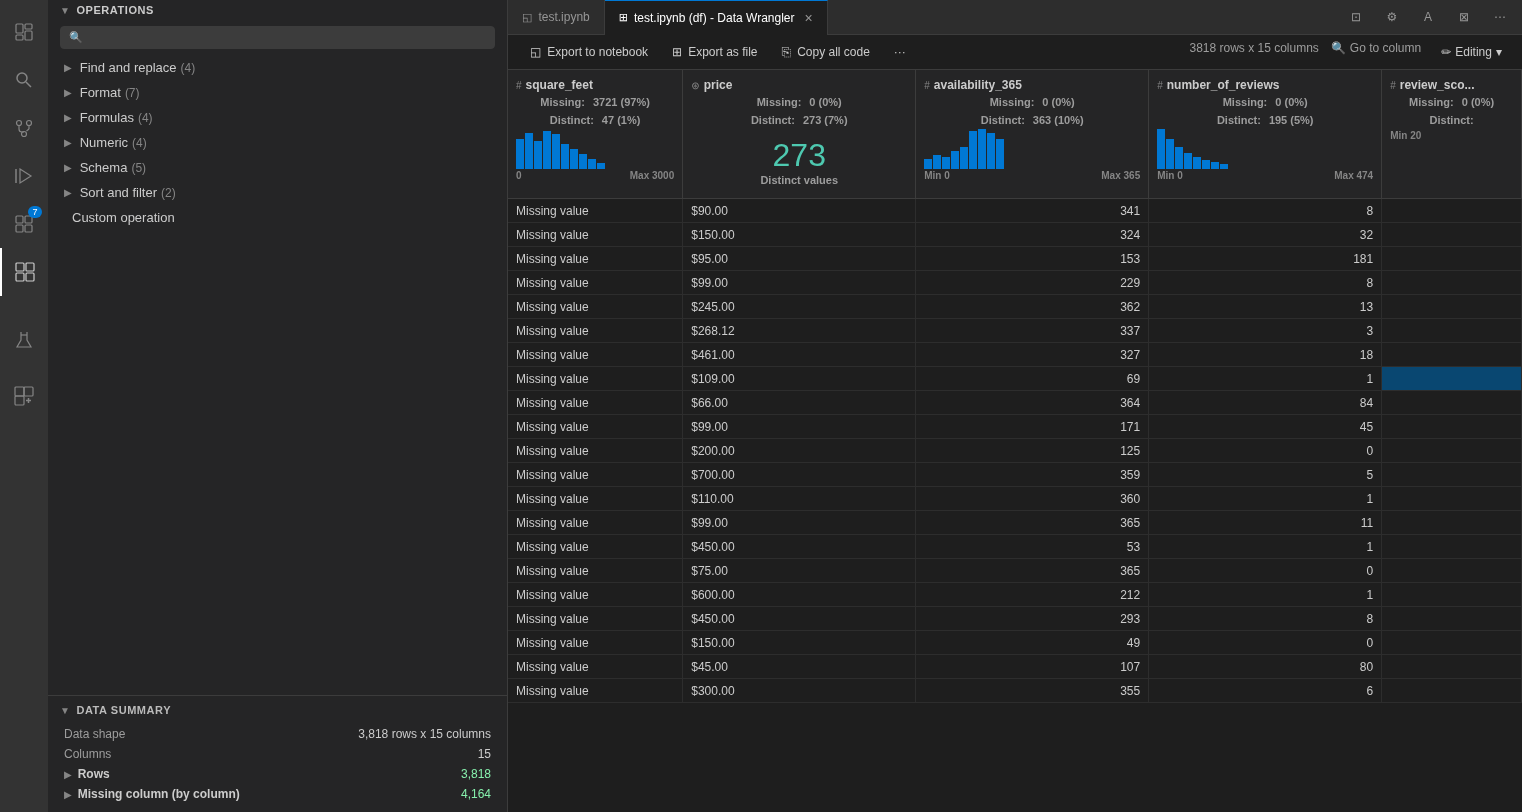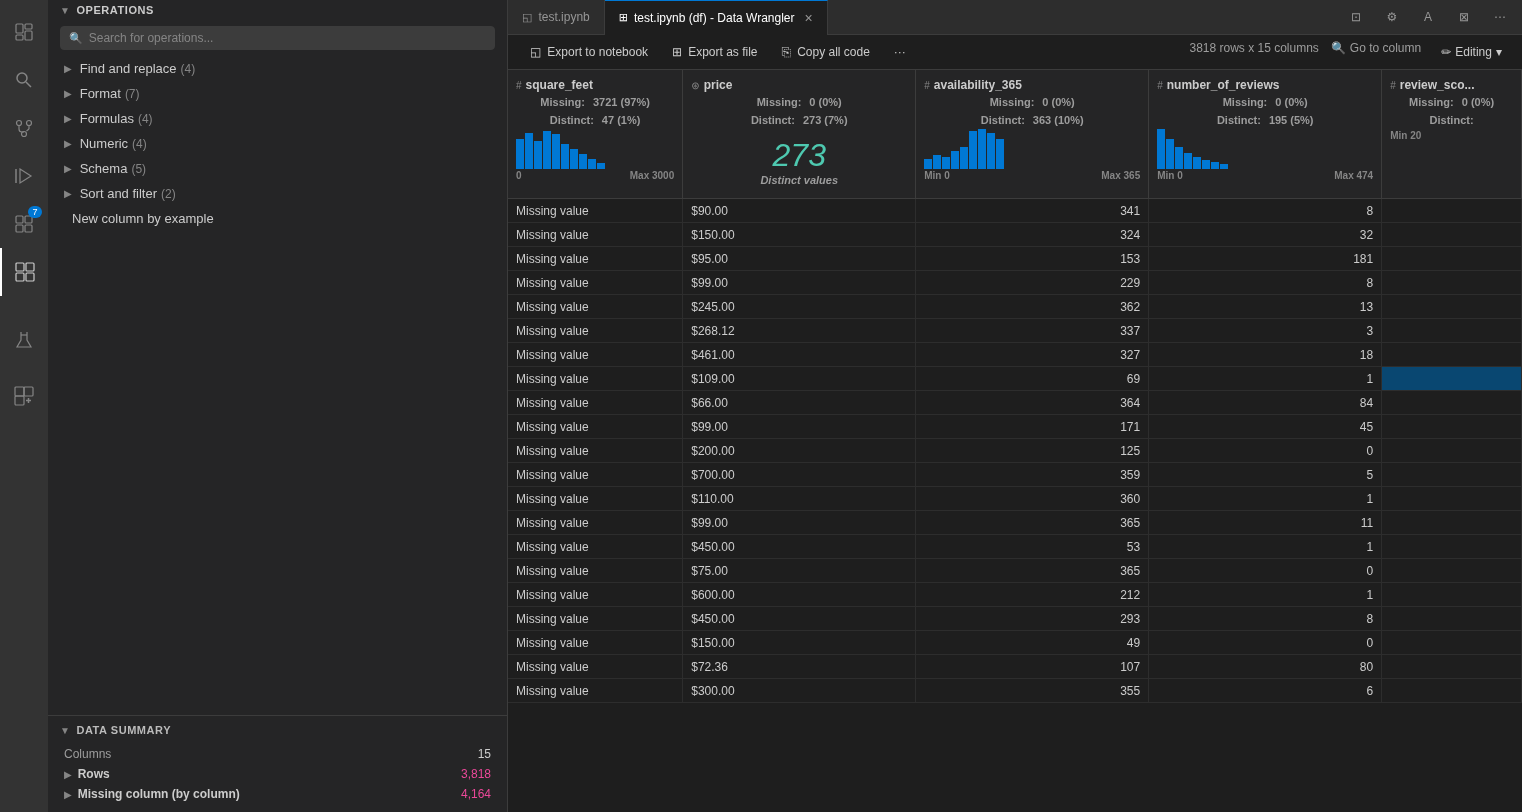--- a/index.html
+++ b/index.html
@@ -434,7 +434,6 @@
 
   <div class="search-box">
     <span class="search-icon">🔍</span>
-    <input type="text" placeholder="Search for operations..." style="">
   </div>
 
   <div class="ops-list">

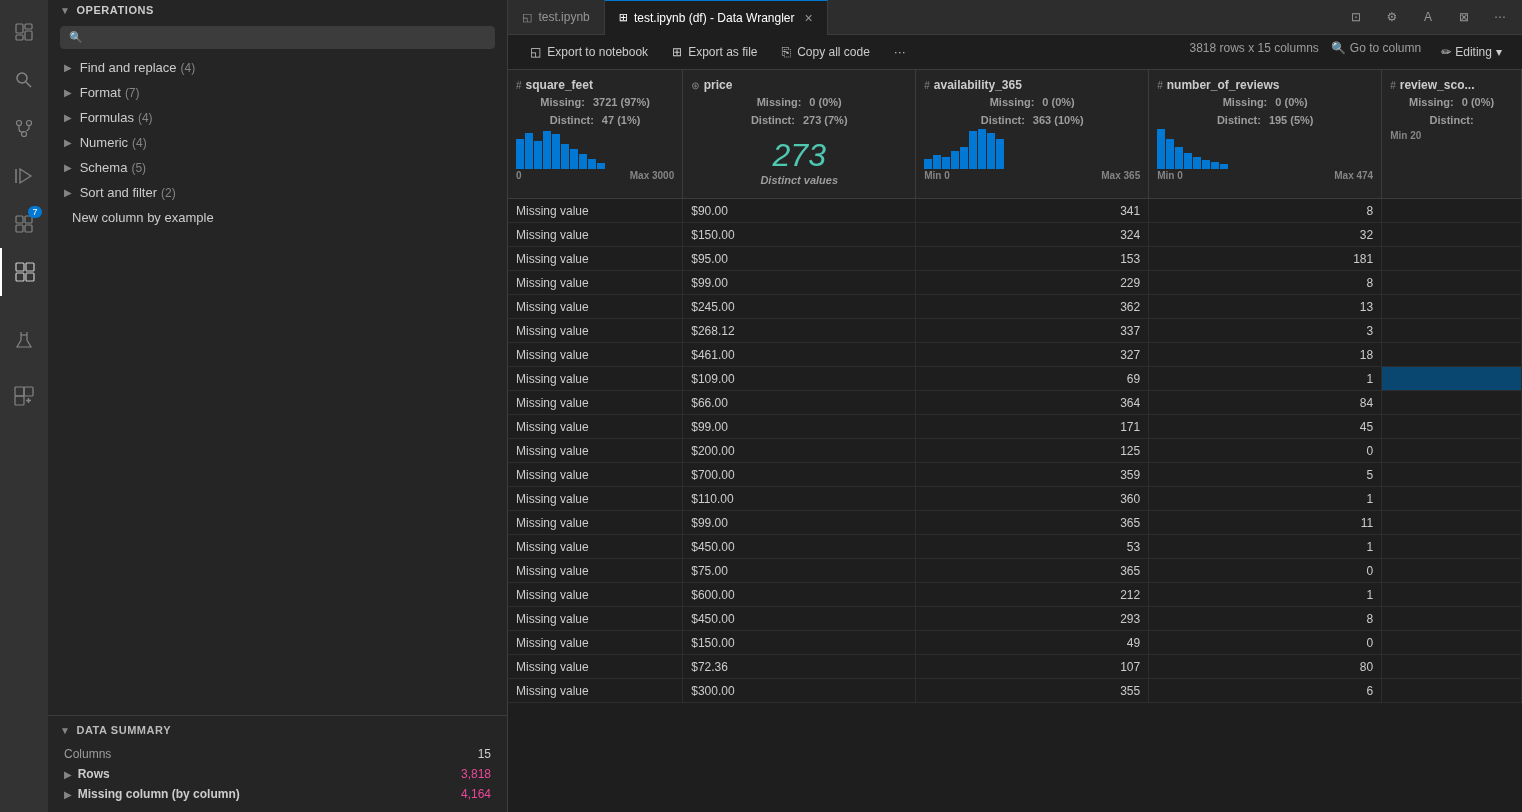--- a/index.html
+++ b/index.html
@@ -328,7 +328,6 @@
       align-items: center;
       justify-content: flex-end;
       padding: 8px 0;
-      font-style: italic;
     }
     .distinct-number {
       font-size: 32px;

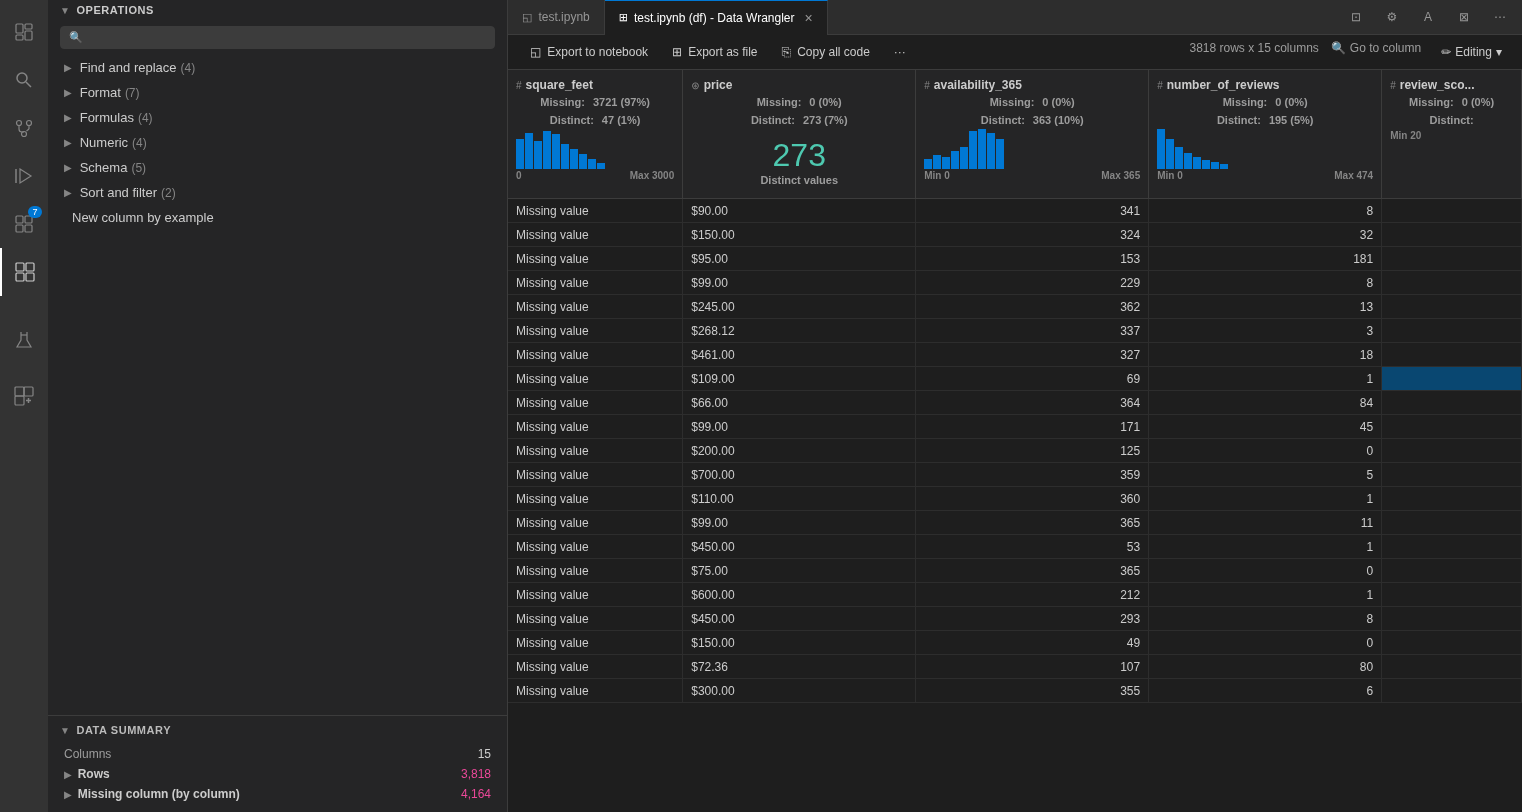--- a/index.html
+++ b/index.html
@@ -467,6 +467,9 @@
       <span class="count">(2)</span>
     </div>
     <div class="op-item">
+      <span>Custom operation</span>
+    </div>
+    <div class="op-item">
       <span>New column by example</span>
     </div>
   </div>

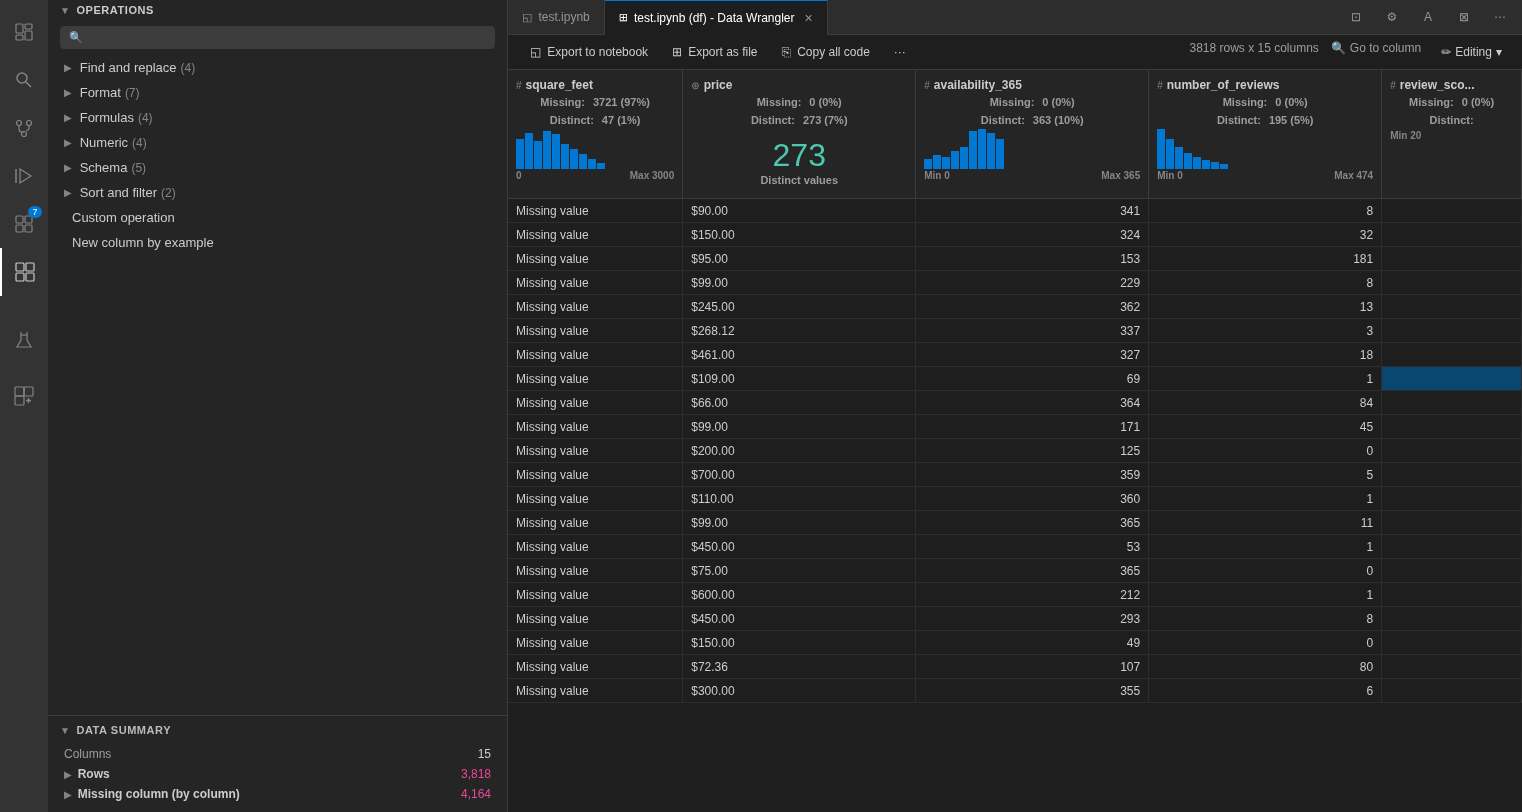--- a/index.html
+++ b/index.html
@@ -469,9 +469,6 @@
     <div class="op-item">
       <span>Custom operation</span>
     </div>
-    <div class="op-item">
-      <span>New column by example</span>
-    </div>
   </div>
 
   <div class="data-summary">

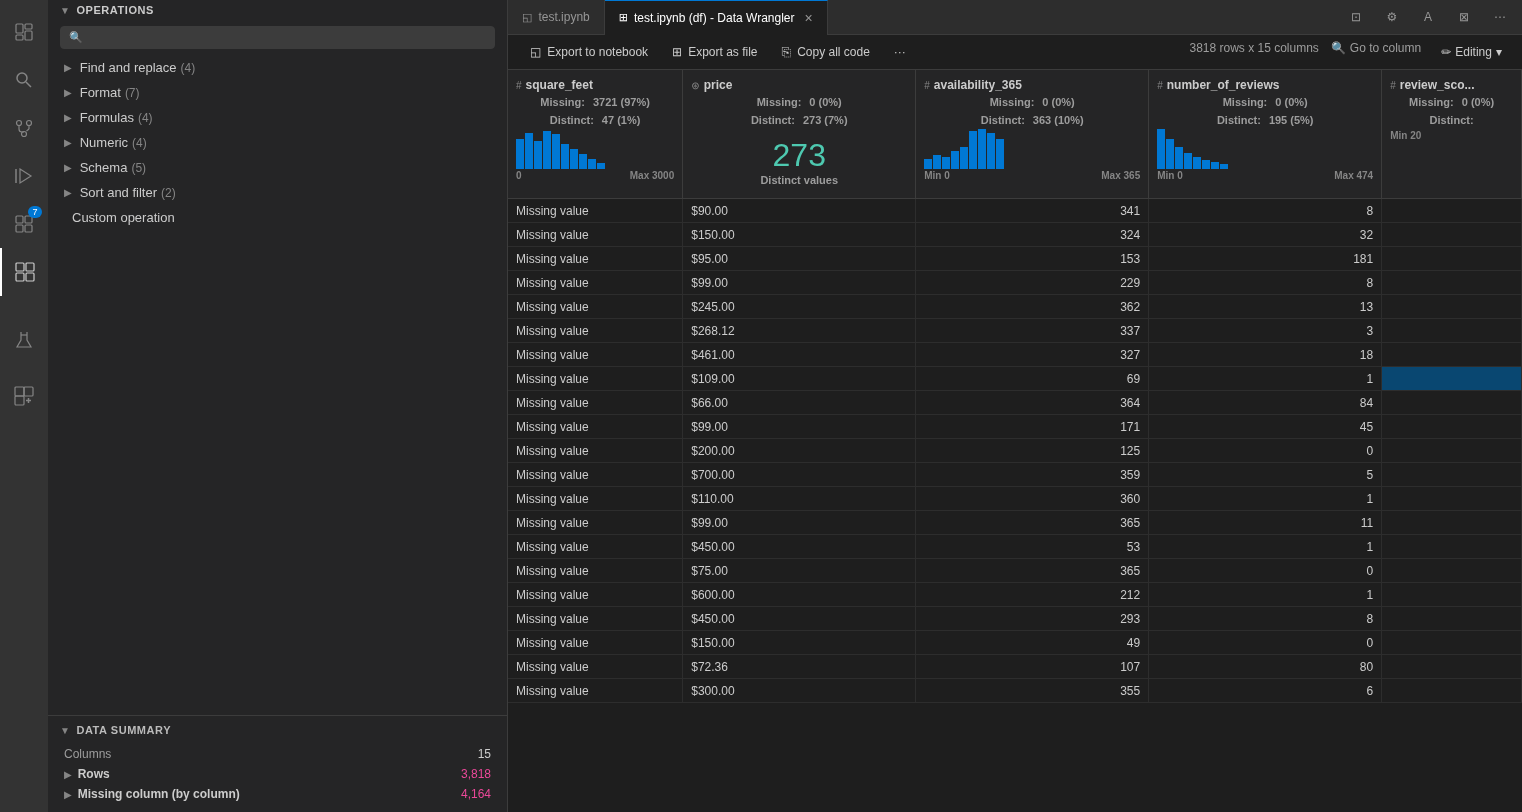--- a/index.html
+++ b/index.html
@@ -832,7 +832,7 @@
           </tr>
           <tr>
             <td class="missing-value">Missing value</td>
-            <td>$72.36</td>
+            <td>$45.00</td>
             <td class="cell-number">107</td>
             <td class="cell-number">80</td>
             <td></td>

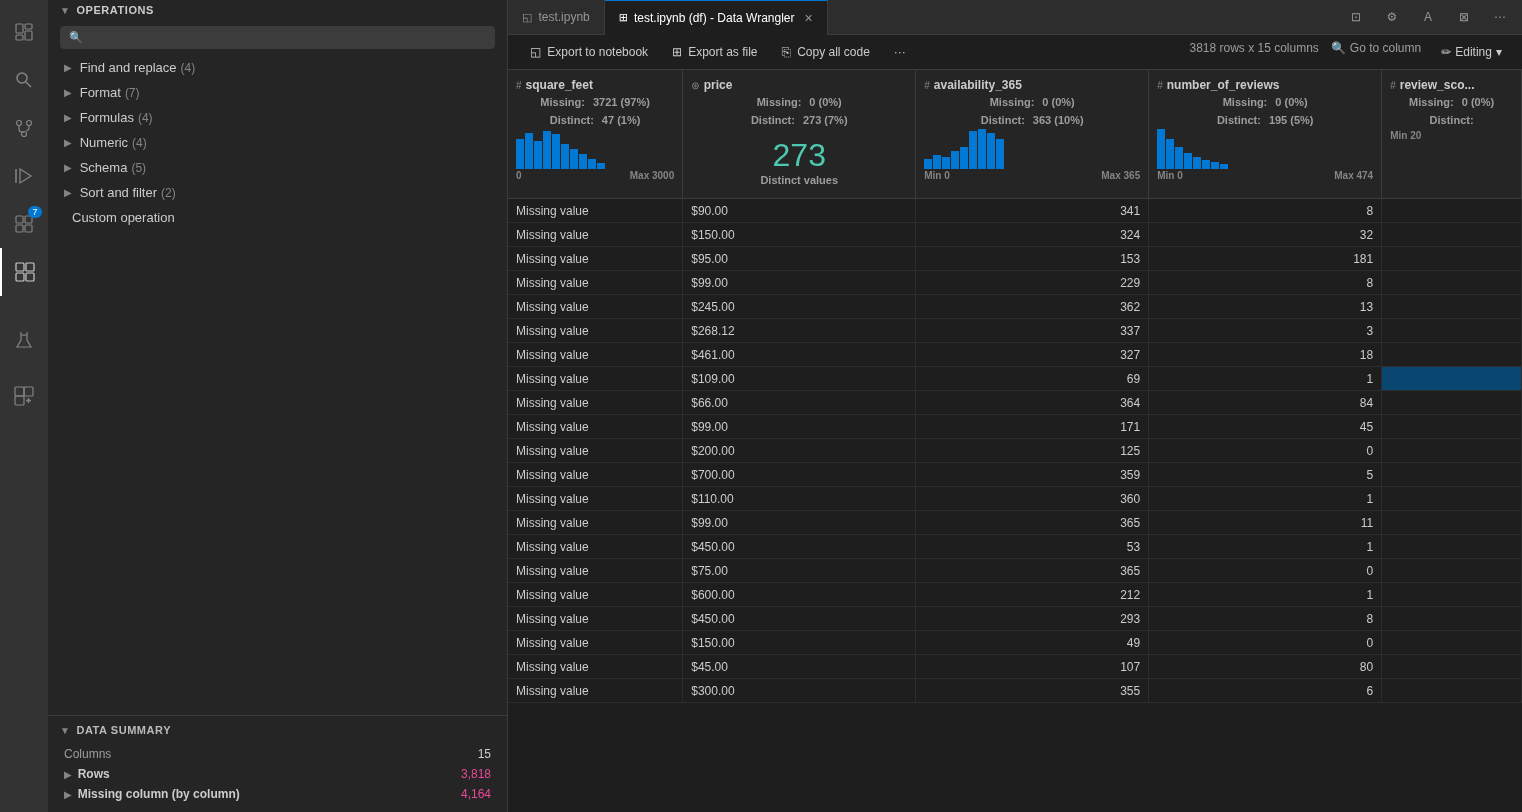--- a/index.html
+++ b/index.html
@@ -477,6 +477,10 @@
       <span>DATA SUMMARY</span>
     </div>
     <div class="summary-row">
+      <span class="label">Data shape</span>
+      <span class="value">3,818 rows x 15 columns</span>
+    </div>
+    <div class="summary-row">
       <span class="label">Columns</span>
       <span class="value">15</span>
     </div>

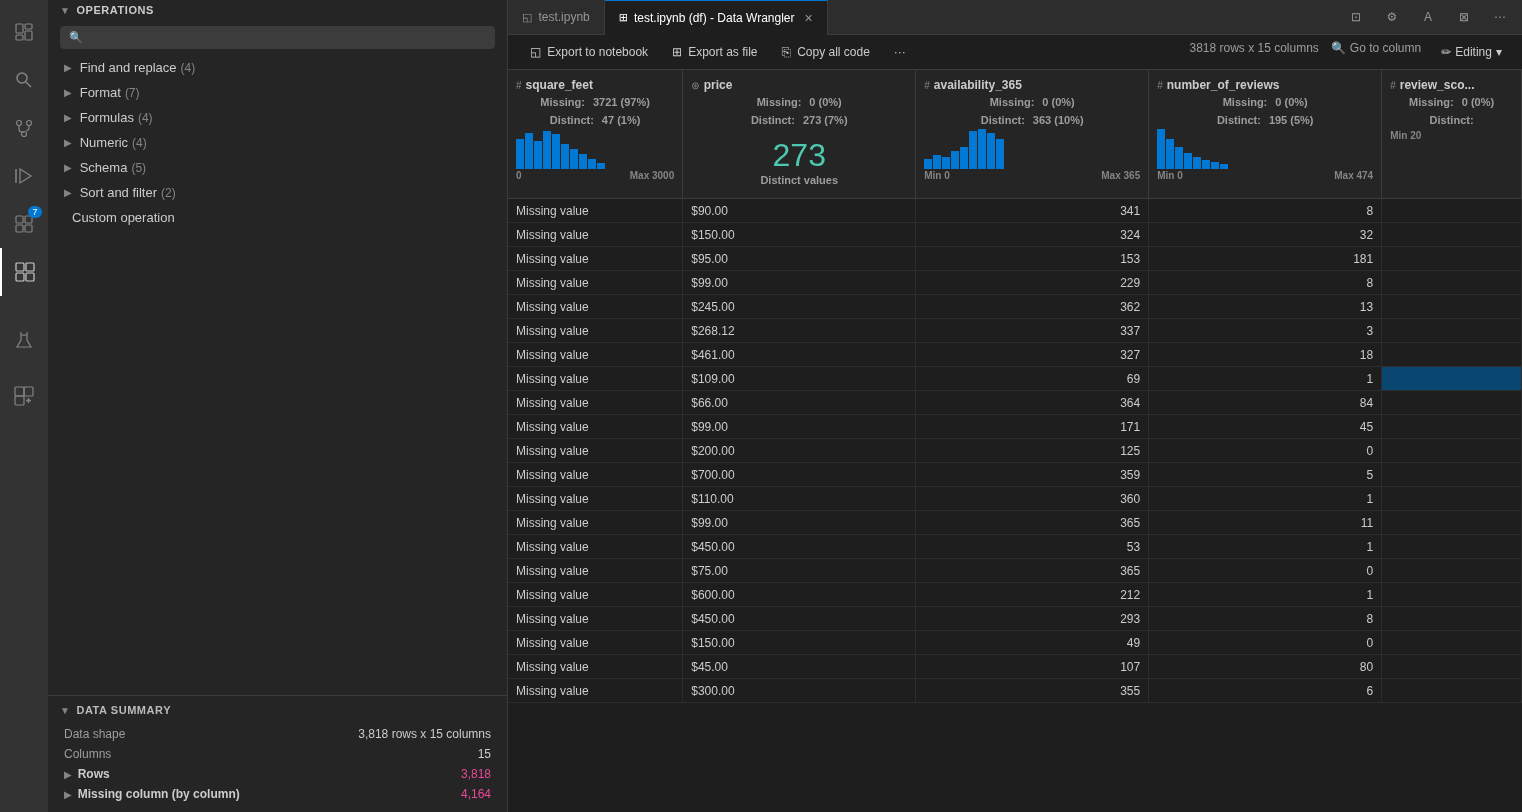--- a/index.html
+++ b/index.html
@@ -144,7 +144,7 @@
     }
     .summary-expandable .chevron-right { color: #858585; margin-right: 6px; font-size: 10px; }
     .summary-expandable .label { font-weight: 600; color: #cccccc; }
-    .summary-expandable .value { margin-left: auto; color: #ec4899; }
+    .summary-expandable .value { margin-left: auto; color: #86efac; }
 
     
     .main-content {

